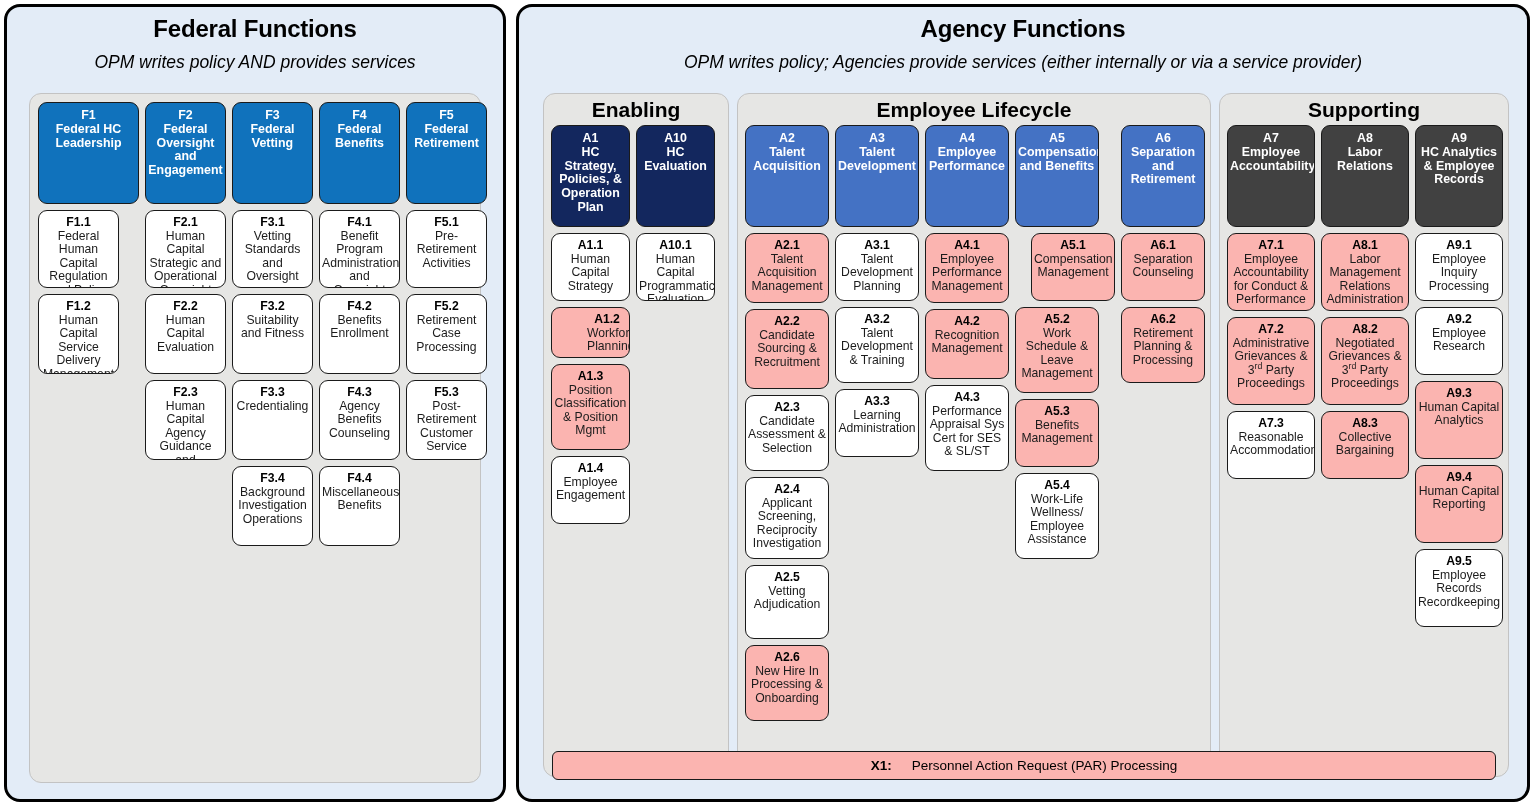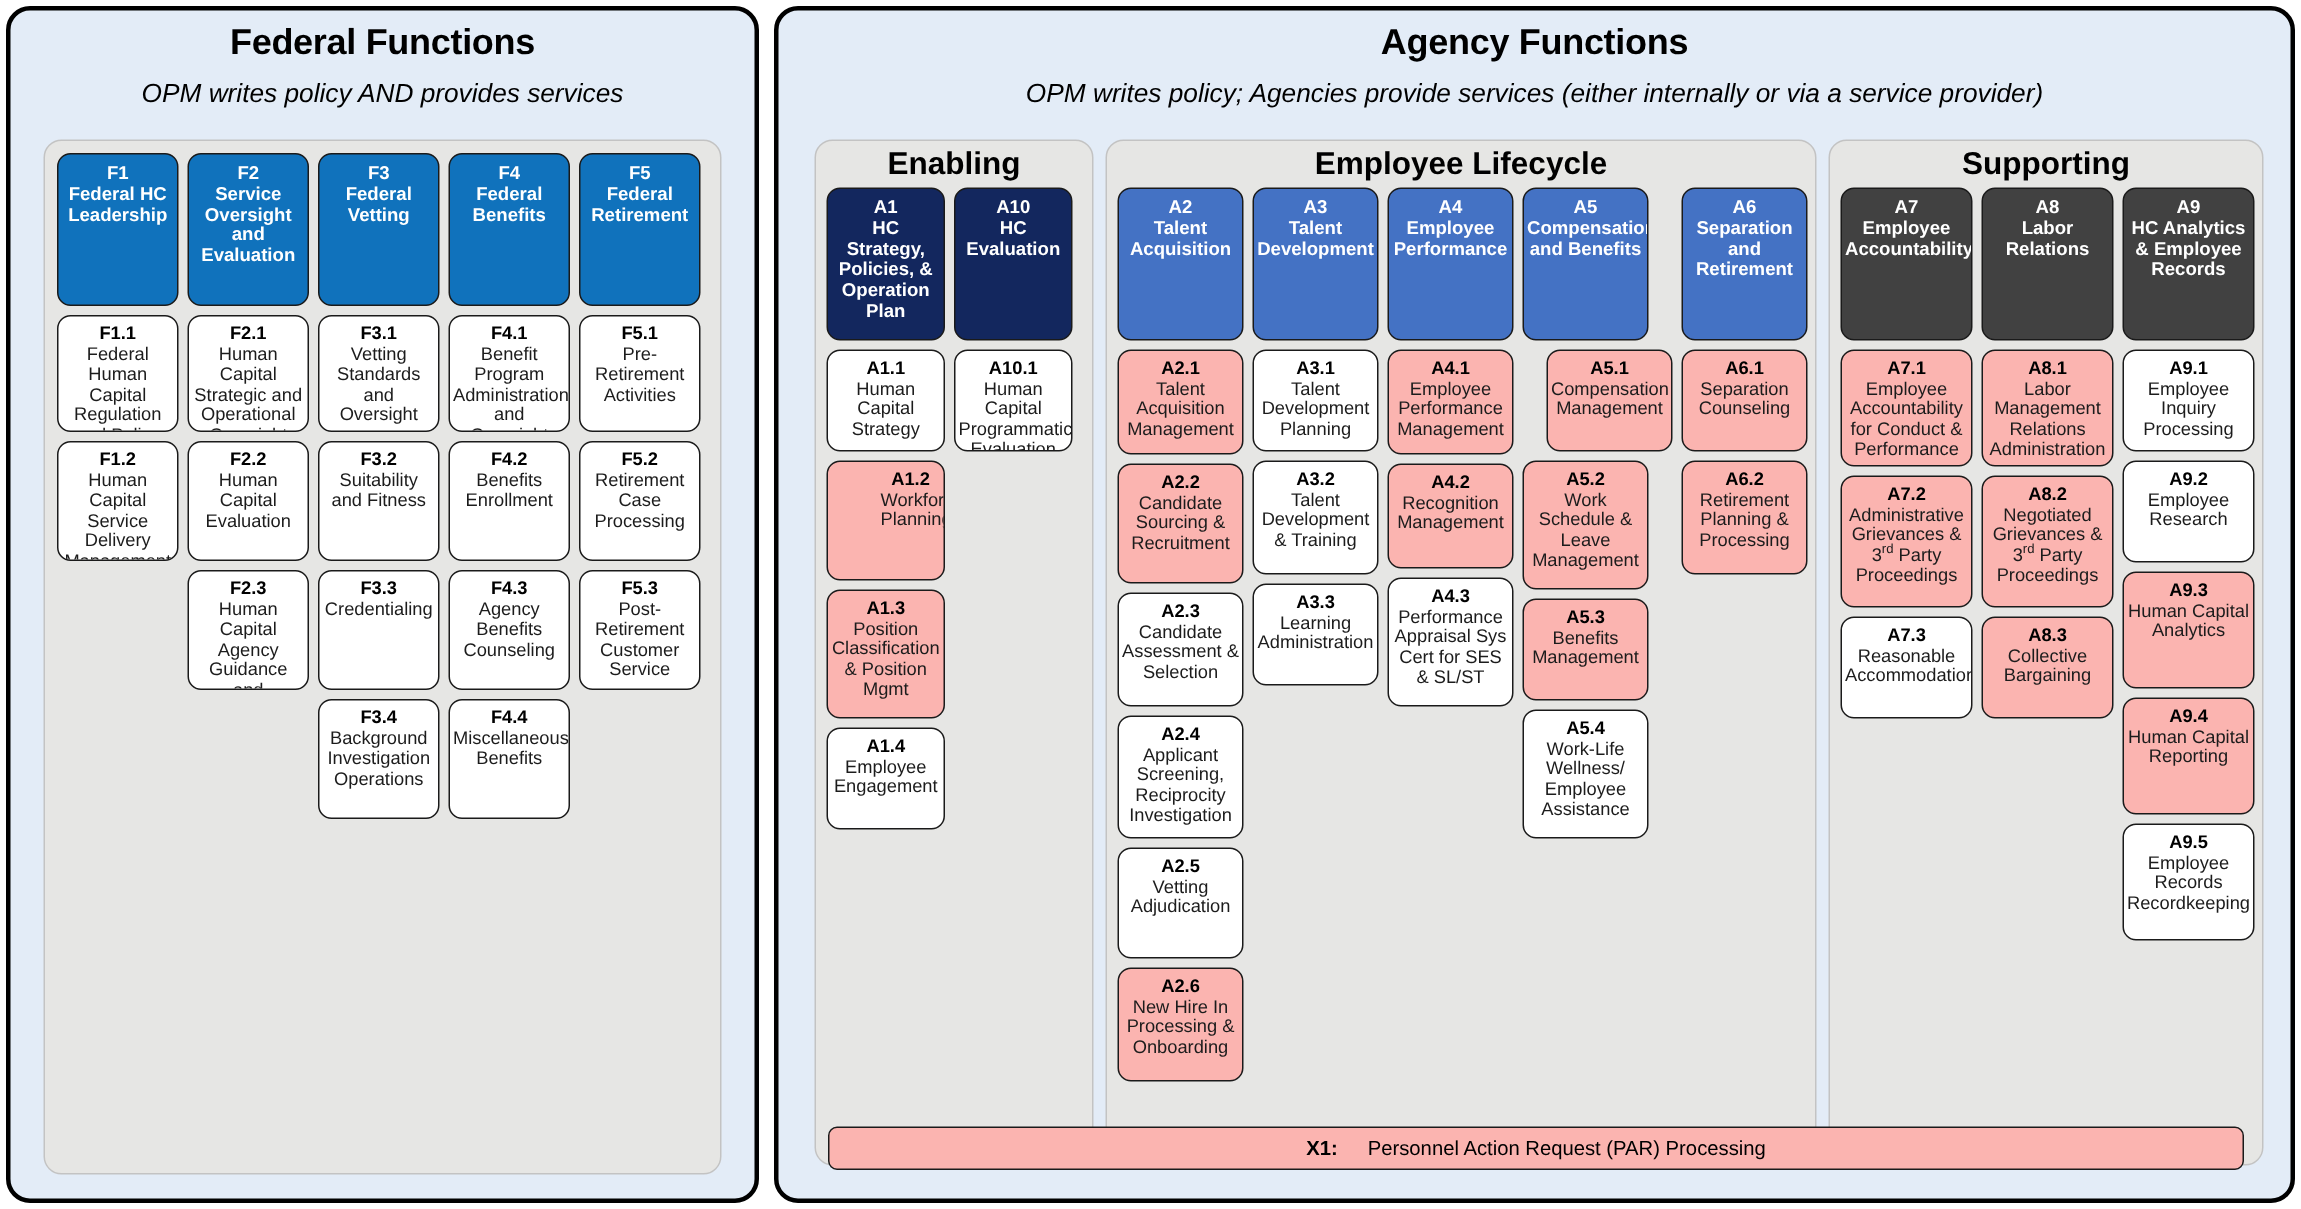--- a/index.html
+++ b/index.html
@@ -127,7 +127,7 @@
     <div class="group" id="federal-group" style="left:22px; top:86px; width:452px; height:690px;">
       <div class="cols" id="federal-cols" style="padding:8px 0 0 8px; gap:6px;">
           <div class="col" style="gap: 6px;">
-            <div class="box hdr hdr-blue" style="width: 81px; height: 102px;">
+            <div class="box hdr hdr-blue" style="width: 101px; height: 102px;">
               <span class="code">F1</span>
               <span class="name">Federal HC Leadership</span>
             </div>

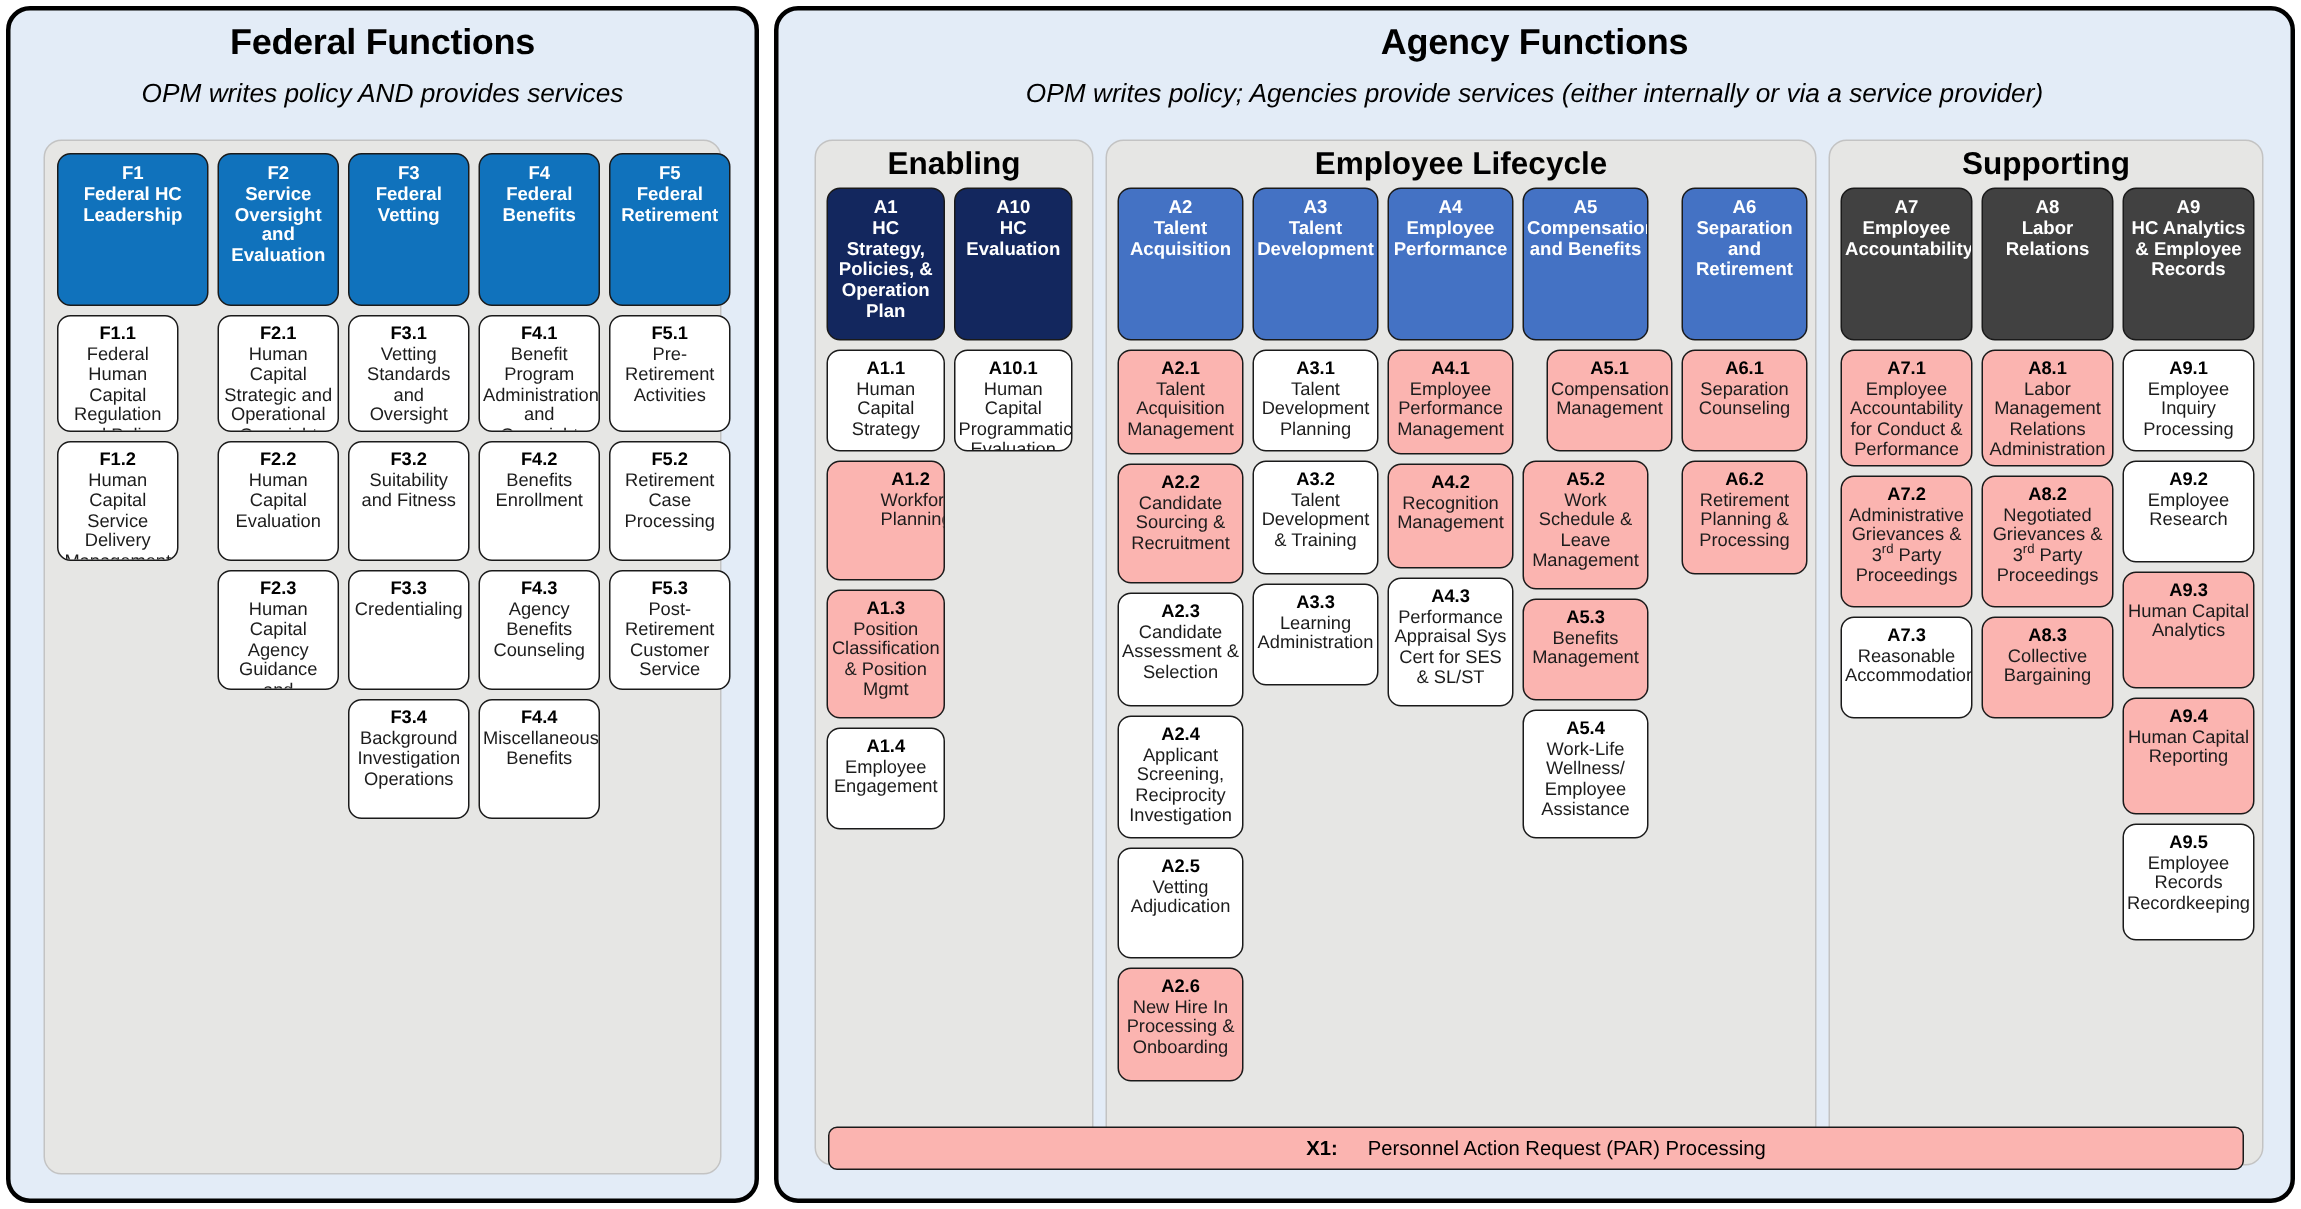--- a/index.html
+++ b/index.html
@@ -143,7 +143,7 @@
           <div class="col" style="gap: 6px;">
             <div class="box hdr hdr-blue" style="width: 81px; height: 102px;">
               <span class="code">F2</span>
-              <span class="name">Service Oversight and Evaluation</span>
+              <span class="name">Federal Oversight and Engagement</span>
             </div>
             <div class="box sub" style="width: 81px; height: 78px;">
               <span class="code">F2.1</span>

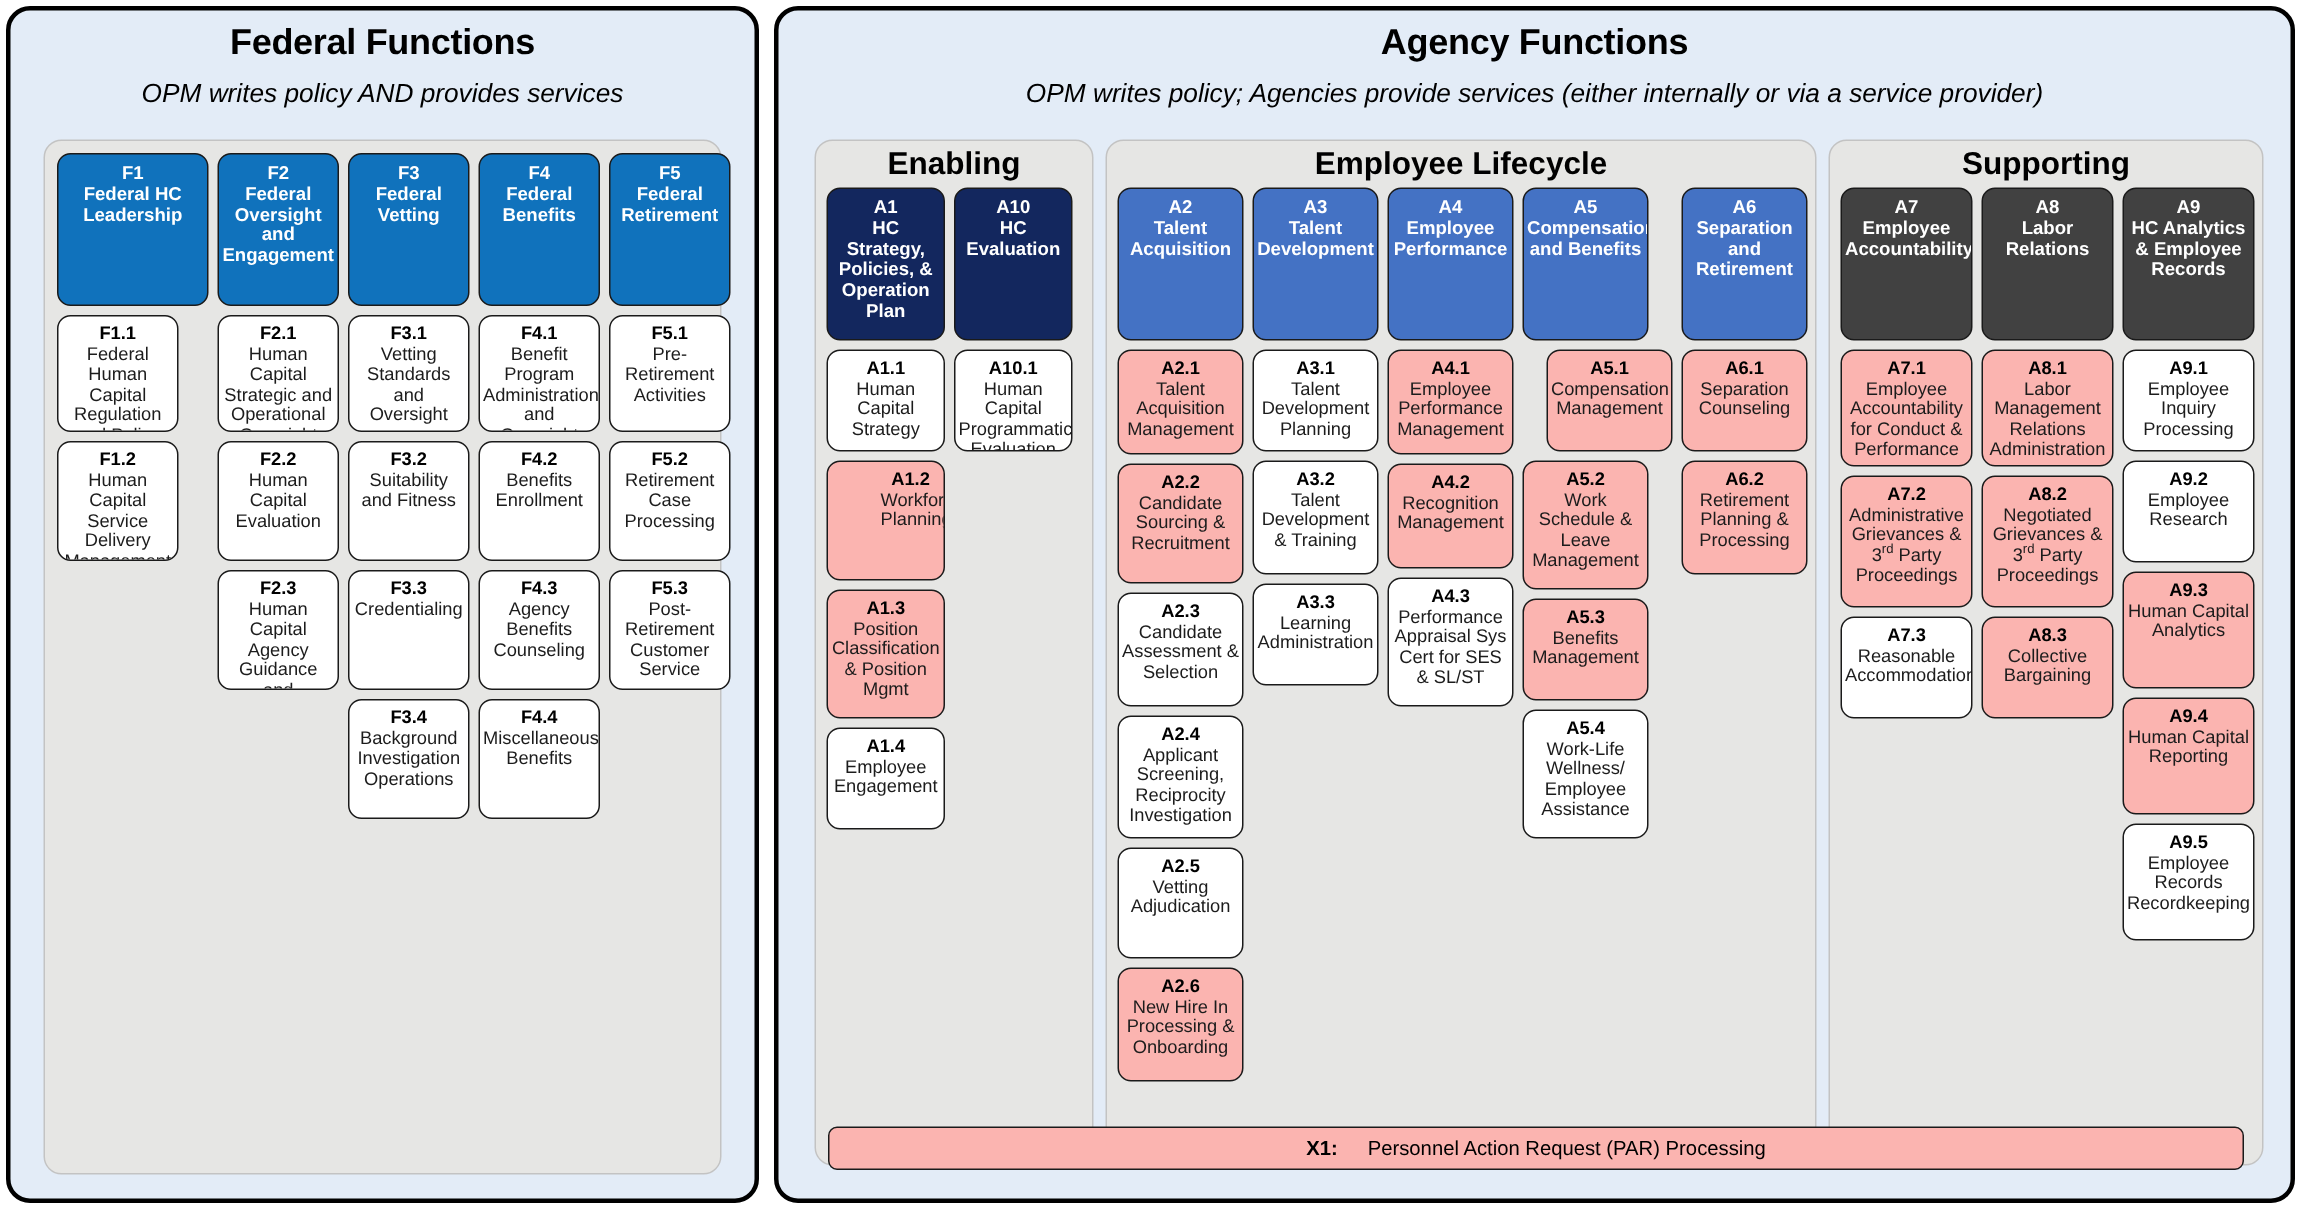--- a/index.html
+++ b/index.html
@@ -240,7 +240,7 @@
               <span class="code">A1.1</span>
               <span class="name">Human Capital Strategy</span>
             </div>
-            <div class="box sub pink" style="width: 79px; height: 80px; padding-left: 35px;">
+            <div class="box sub pink" style="width: 79px; height: 51px; padding-left: 35px;">
               <span class="code">A1.2</span>
               <span class="name">Workforce Planning</span>
             </div>

